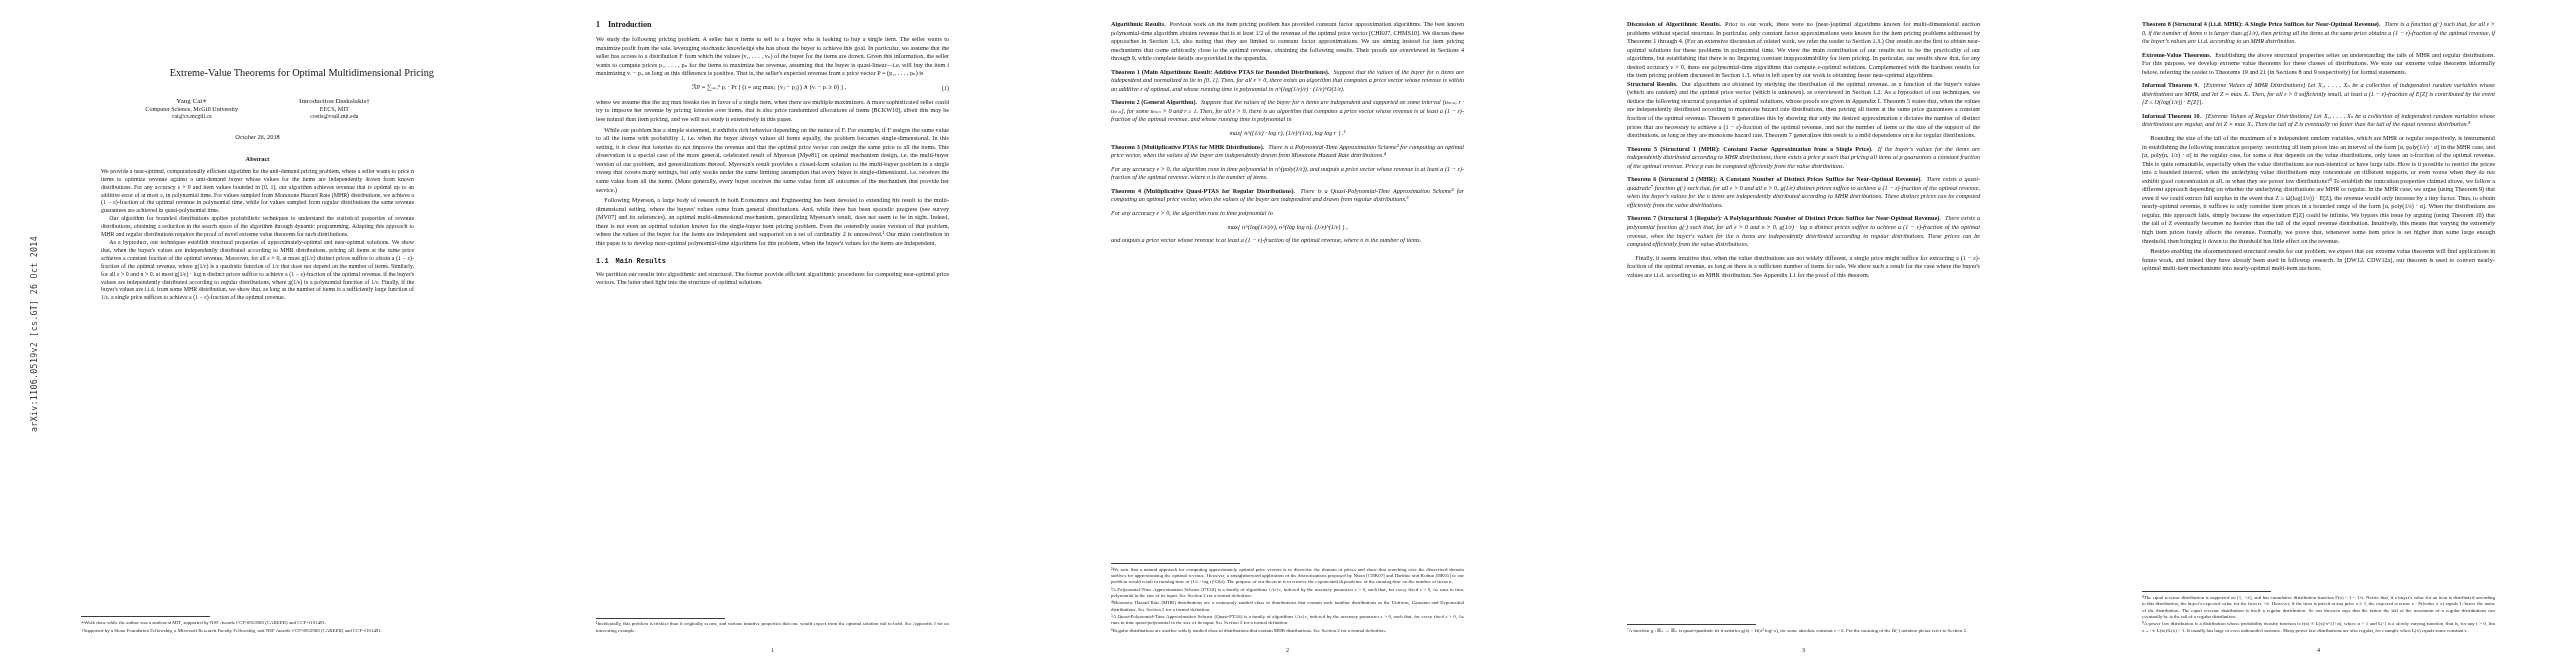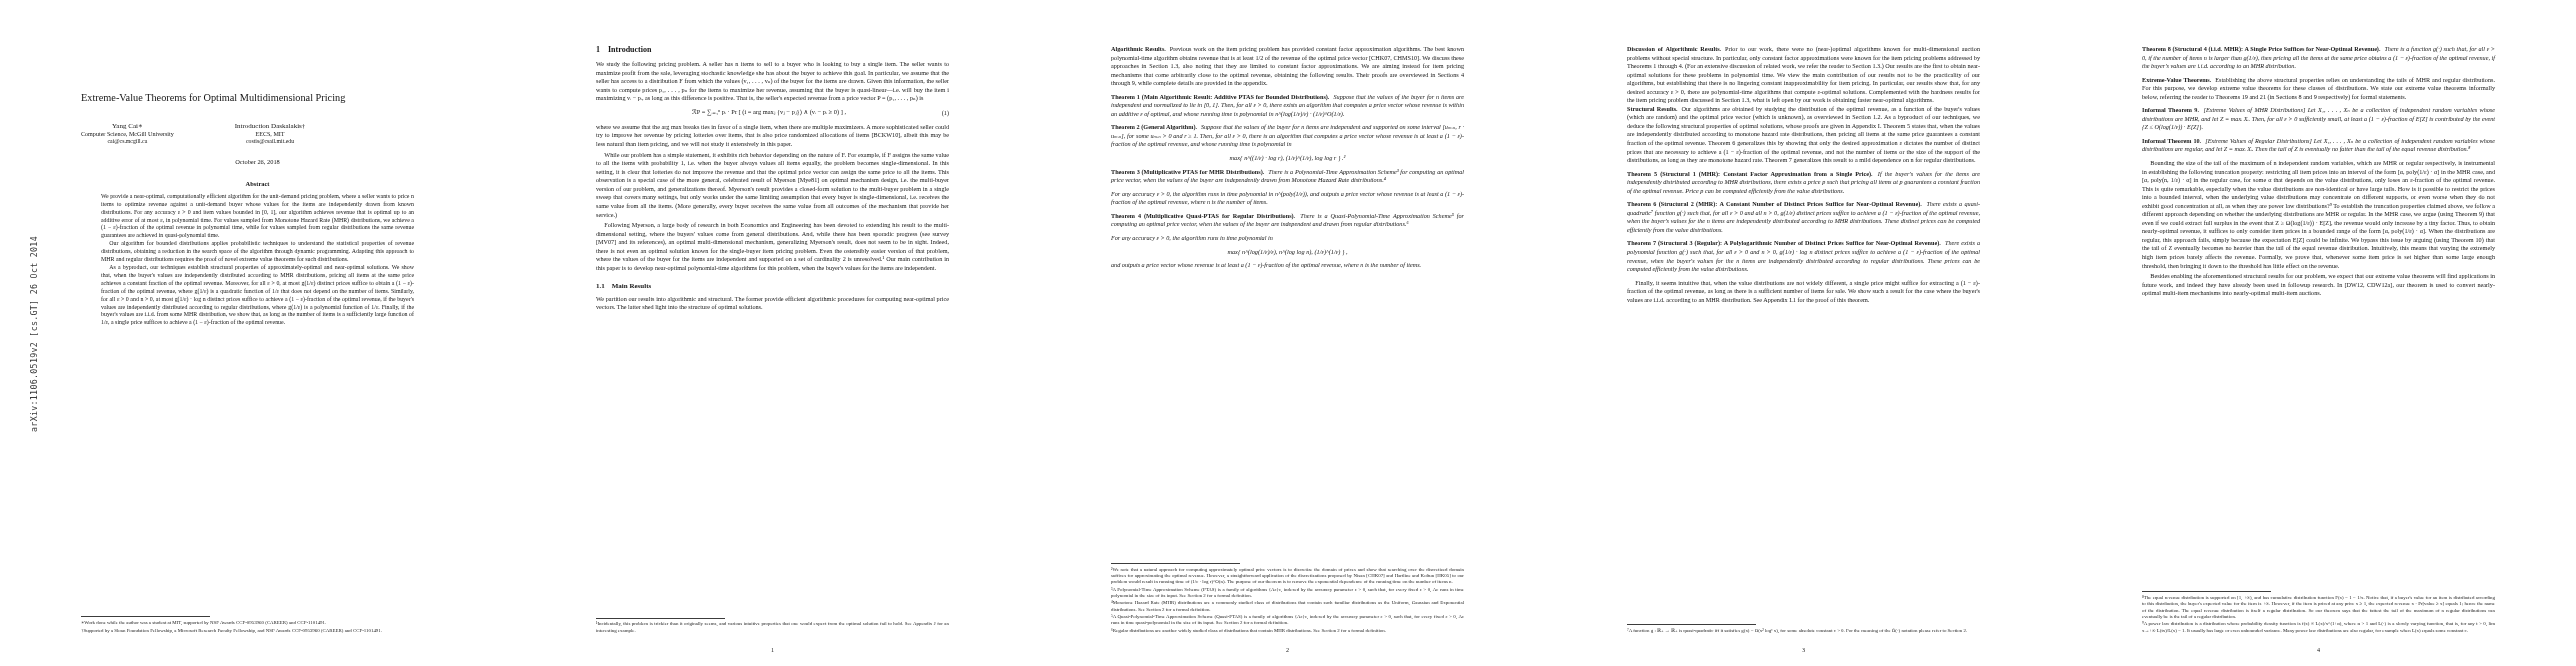--- a/index.html
+++ b/index.html
@@ -18,7 +18,7 @@
     top: 0;
     width: 515px;
     height: 667px;
-    padding: 45px 81px 32px 81px;
+    padding: 20px 81px 32px 81px;
     background: #ffffff;
     display: flex;
     flex-direction: column;

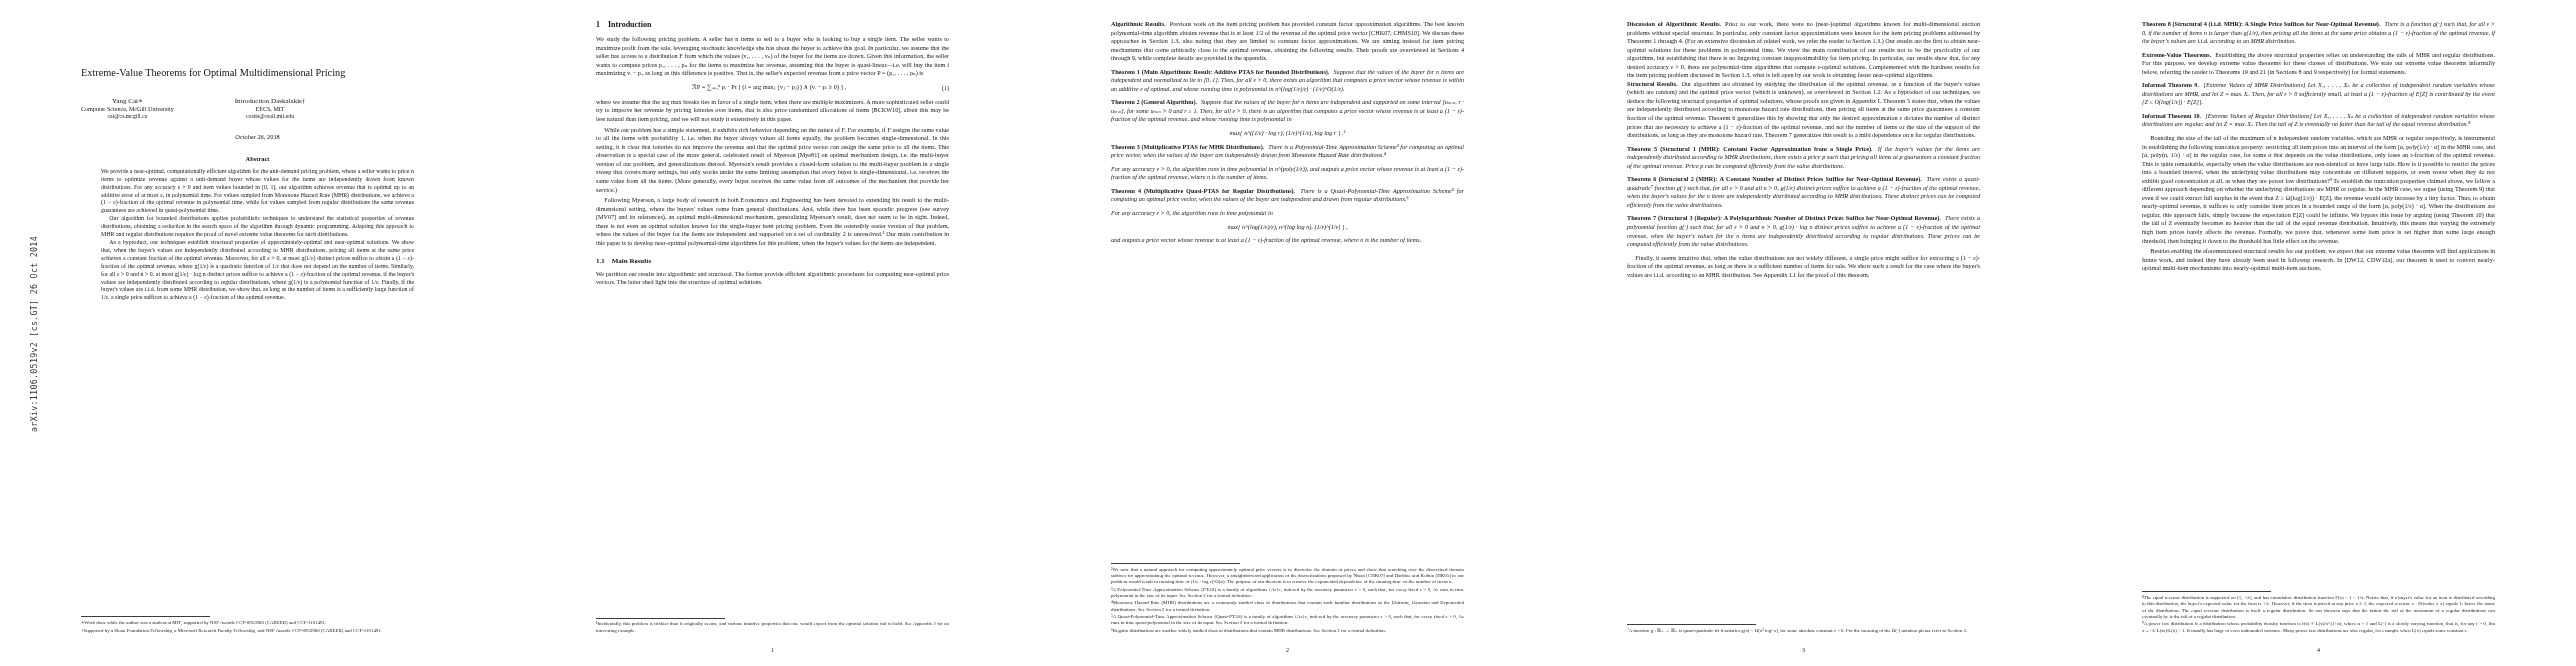--- a/index.html
+++ b/index.html
@@ -39,7 +39,7 @@
     white-space: nowrap;
   }
 
-  .title { font-size: 10.3px; font-weight: normal; text-align: left; margin: 47px 0 0 0; line-height: 1.25; }
+  .title { font-size: 10.3px; font-weight: normal; text-align: right; margin: 47px 0 0 0; line-height: 1.25; }
   .authors { display: flex; justify-content: flex-start; gap: 61px; margin-top: 16.7px; text-align: center; }
   .author-name { font-size: 7px; }
   .author-affil { font-size: 6.1px; margin-top: 1.7px; }

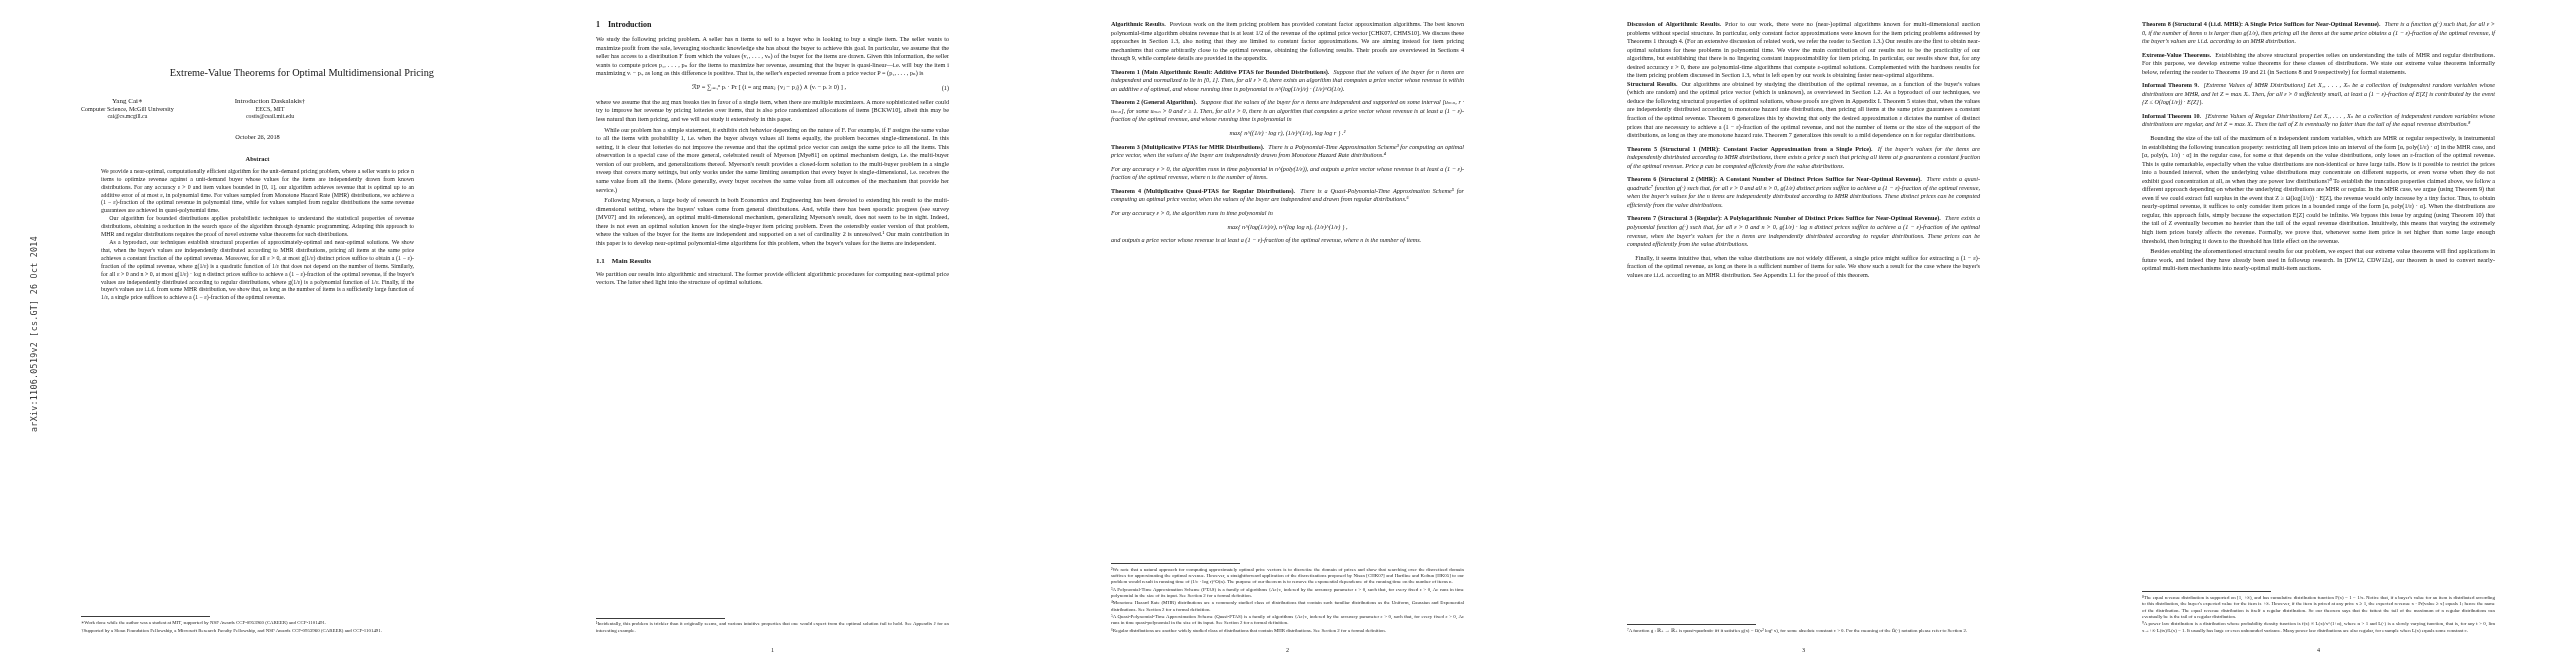--- a/index.html
+++ b/index.html
@@ -40,7 +40,7 @@
   }
 
   .title { font-size: 10.3px; font-weight: normal; text-align: right; margin: 47px 0 0 0; line-height: 1.25; }
-  .authors { display: flex; justify-content: flex-start; gap: 61px; margin-top: 16.7px; text-align: center; }
+  .authors { display: flex; justify-content: center; gap: 61px; margin-top: 16.7px; text-align: center; }
   .author-name { font-size: 7px; }
   .author-affil { font-size: 6.1px; margin-top: 1.7px; }
   .author-email { font-size: 5.8px; margin-top: 1.1px; }

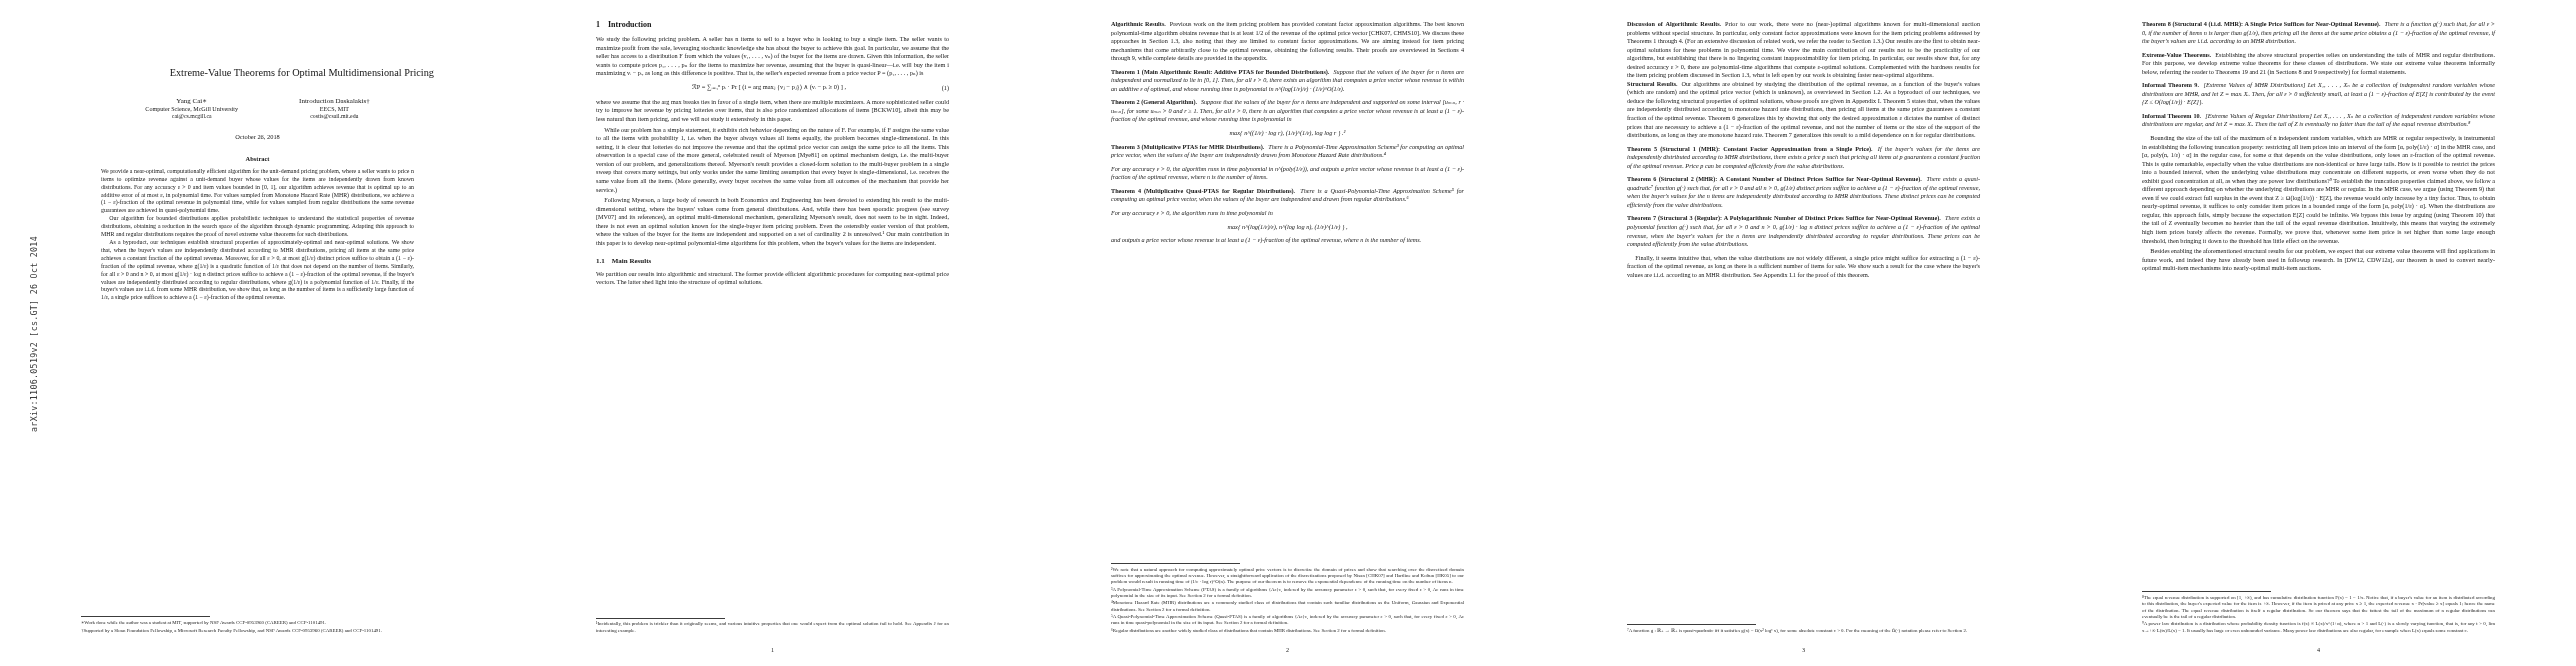--- a/index.html
+++ b/index.html
@@ -54,7 +54,7 @@
   p.spaced { margin-top: 2.2px; }
 
   h2.section { font-size: 8px; font-weight: bold; margin: 0 0 6.1px 0; }
-  h3.subsection { font-size: 7px; font-weight: bold; margin: 9px 0 5px 0; }
+  h3.subsection { font-size: 7px; font-weight: bold; margin: 9px 0 5px 0; font-family: Liberation Mono, monospace; }
 
   .lead-para { margin: 0 0 5.6px 0; }
   .lead { font-weight: bold; margin-right: 3.9px; }

